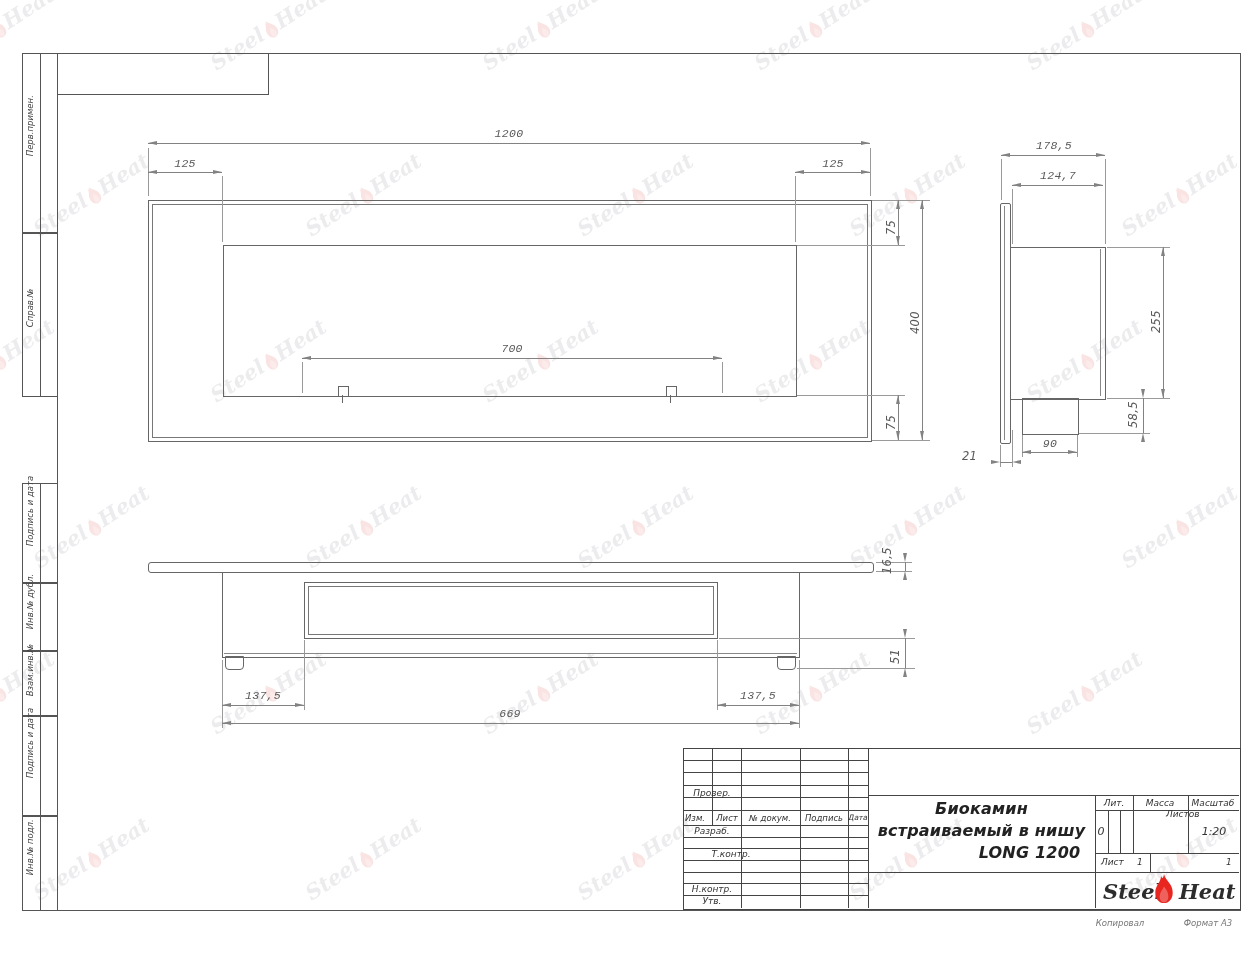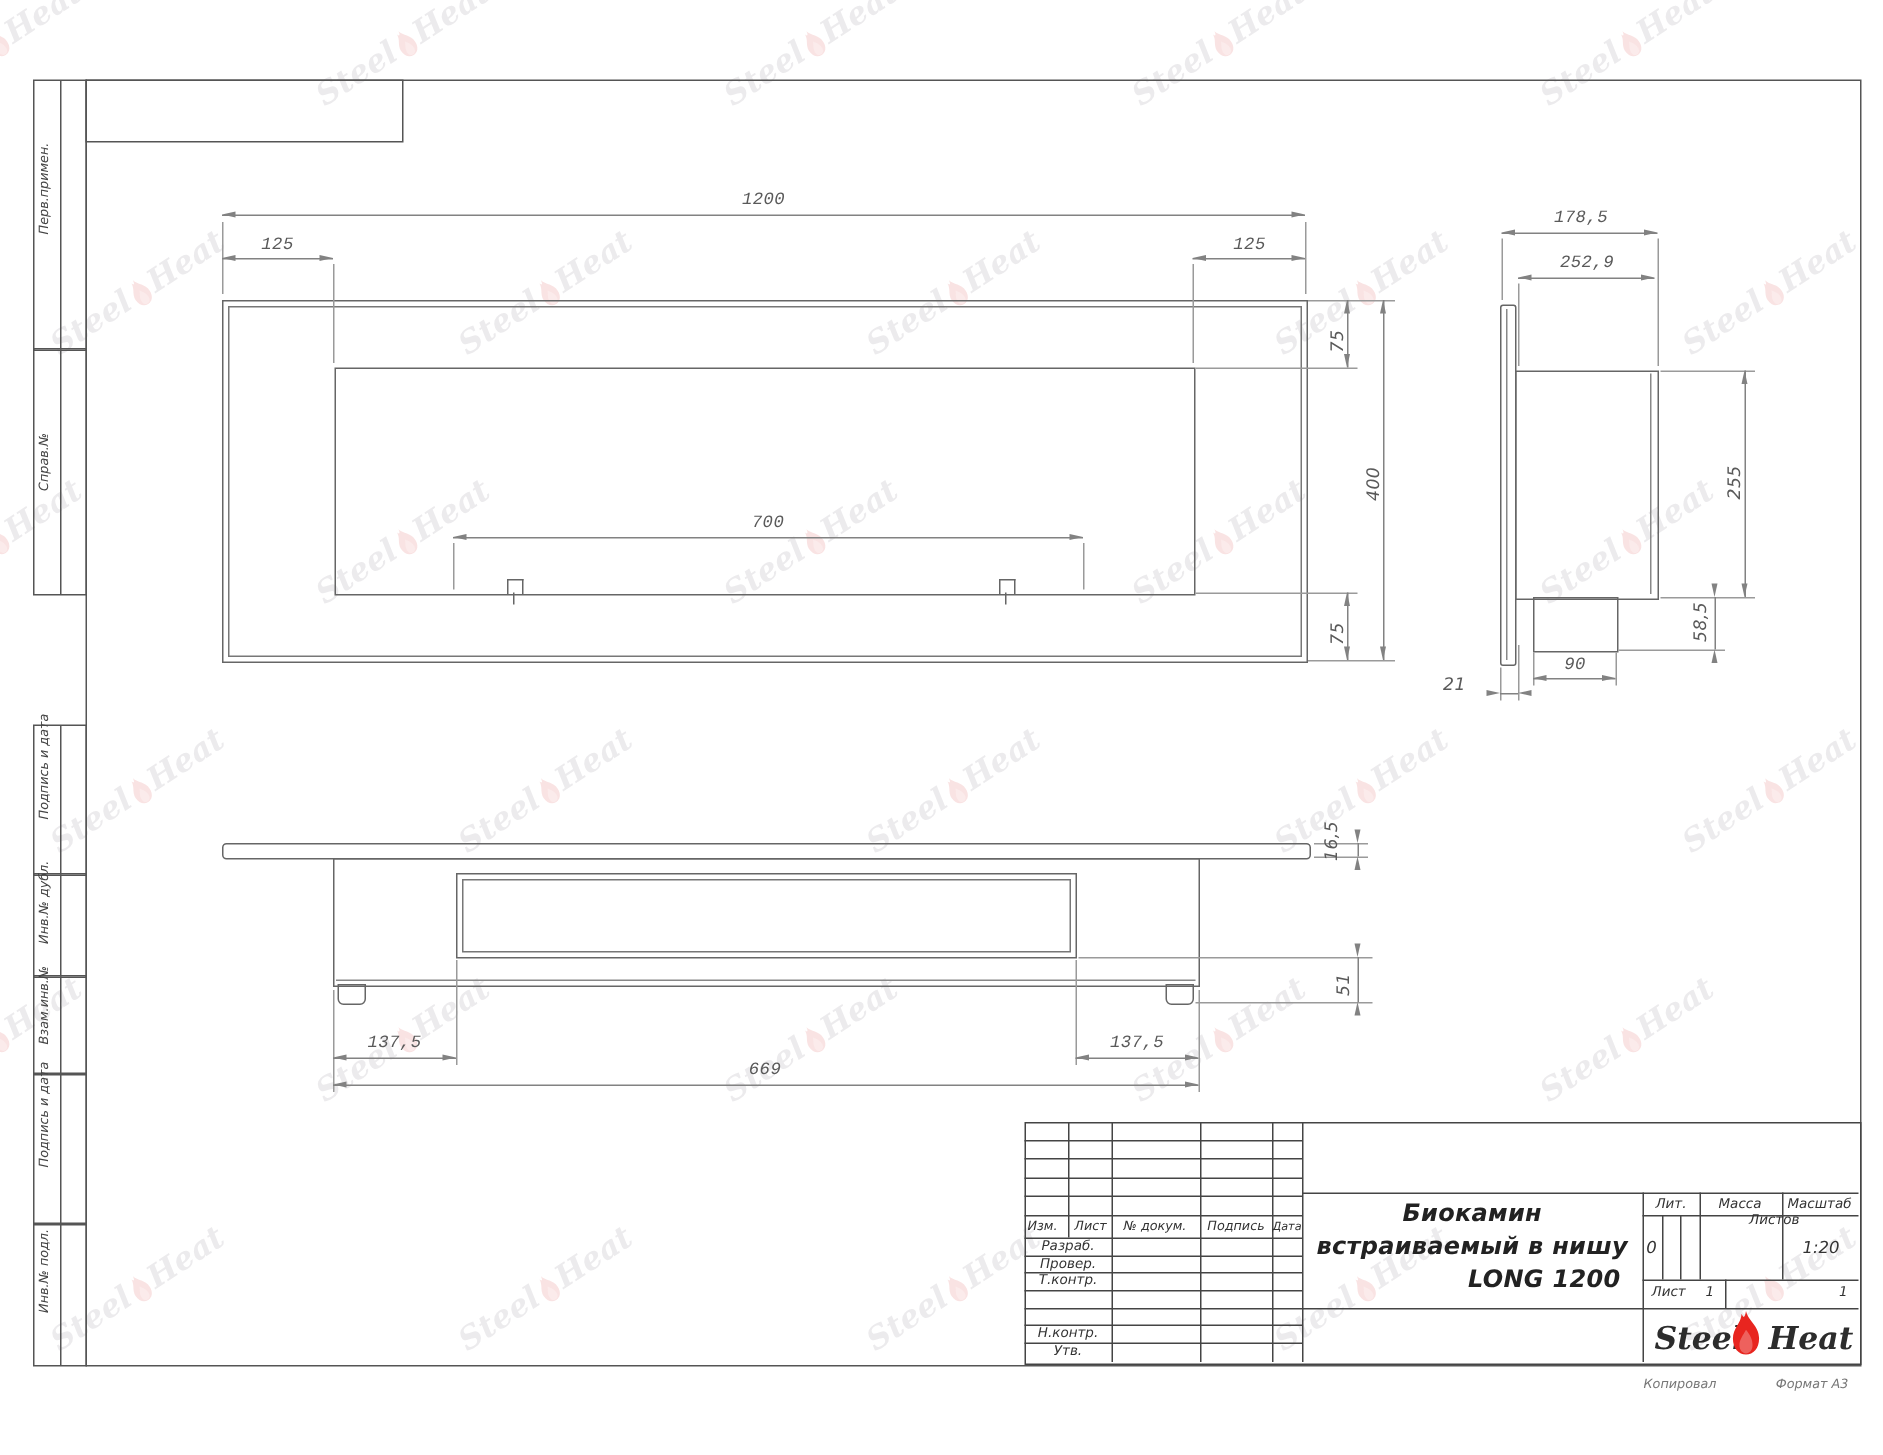--- a/index.html
+++ b/index.html
@@ -241,7 +241,7 @@
   <div class="dim h" style="left:1001px;top:155px;width:104px;"></div>
   <span class="dl c" style="left:1054px;top:140px;">178,5</span>
   <div class="dim h" style="left:1012px;top:185px;width:91px;"></div>
-  <span class="dl c" style="left:1058px;top:170px;">252,9</span>
+  <span class="dl c" style="left:1058px;top:170px;">124,7</span>
   <div class="dim v" style="left:1163px;top:247px;height:151px;"></div>
   <span class="dl r" style="left:1151px;top:333px;">255</span>
   <div class="dim v out" style="left:1143px;top:398px;height:35px;"></div>

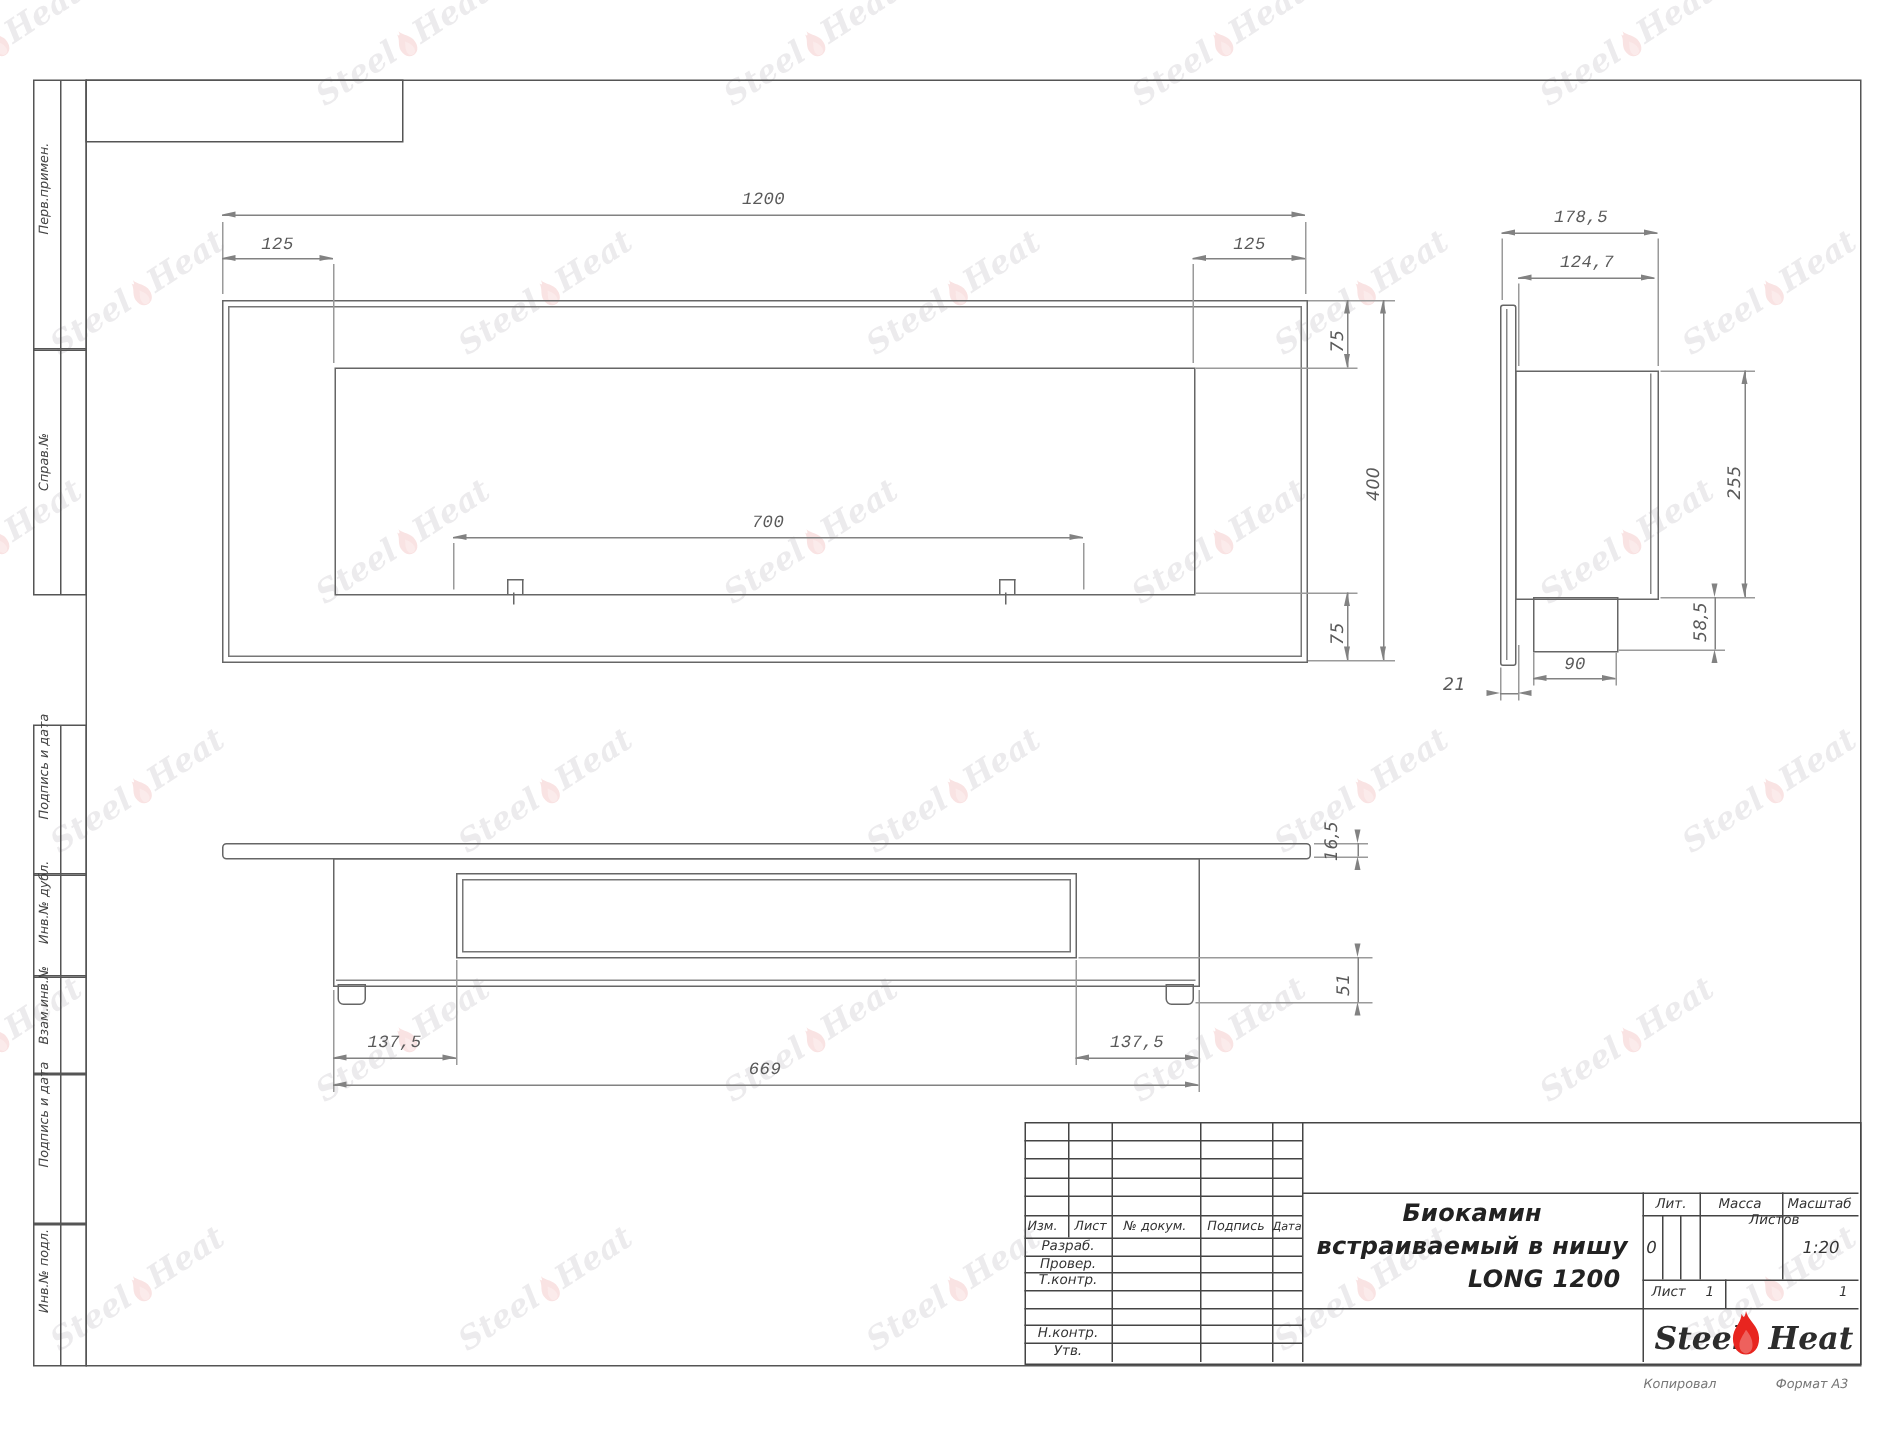--- a/index.html
+++ b/index.html
@@ -317,7 +317,7 @@
   <span class="tb c" style="left:824px;top:814px;font-size:8.5px;">Подпись</span>
   <span class="tb c" style="left:858px;top:814px;font-size:7.5px;">Дата</span>
   <span class="tb c" style="left:712px;top:827px;">Разраб.</span>
-  <span class="tb c" style="left:712px;top:839px;">Провер.</span>
+  <span class="tb c" style="left:712px;top:789px;">Провер.</span>
   <span class="tb c" style="left:712px;top:850px;">Т.контр.</span>
   <span class="tb c" style="left:712px;top:885px;">Н.контр.</span>
   <span class="tb c" style="left:712px;top:897px;">Утв.</span>

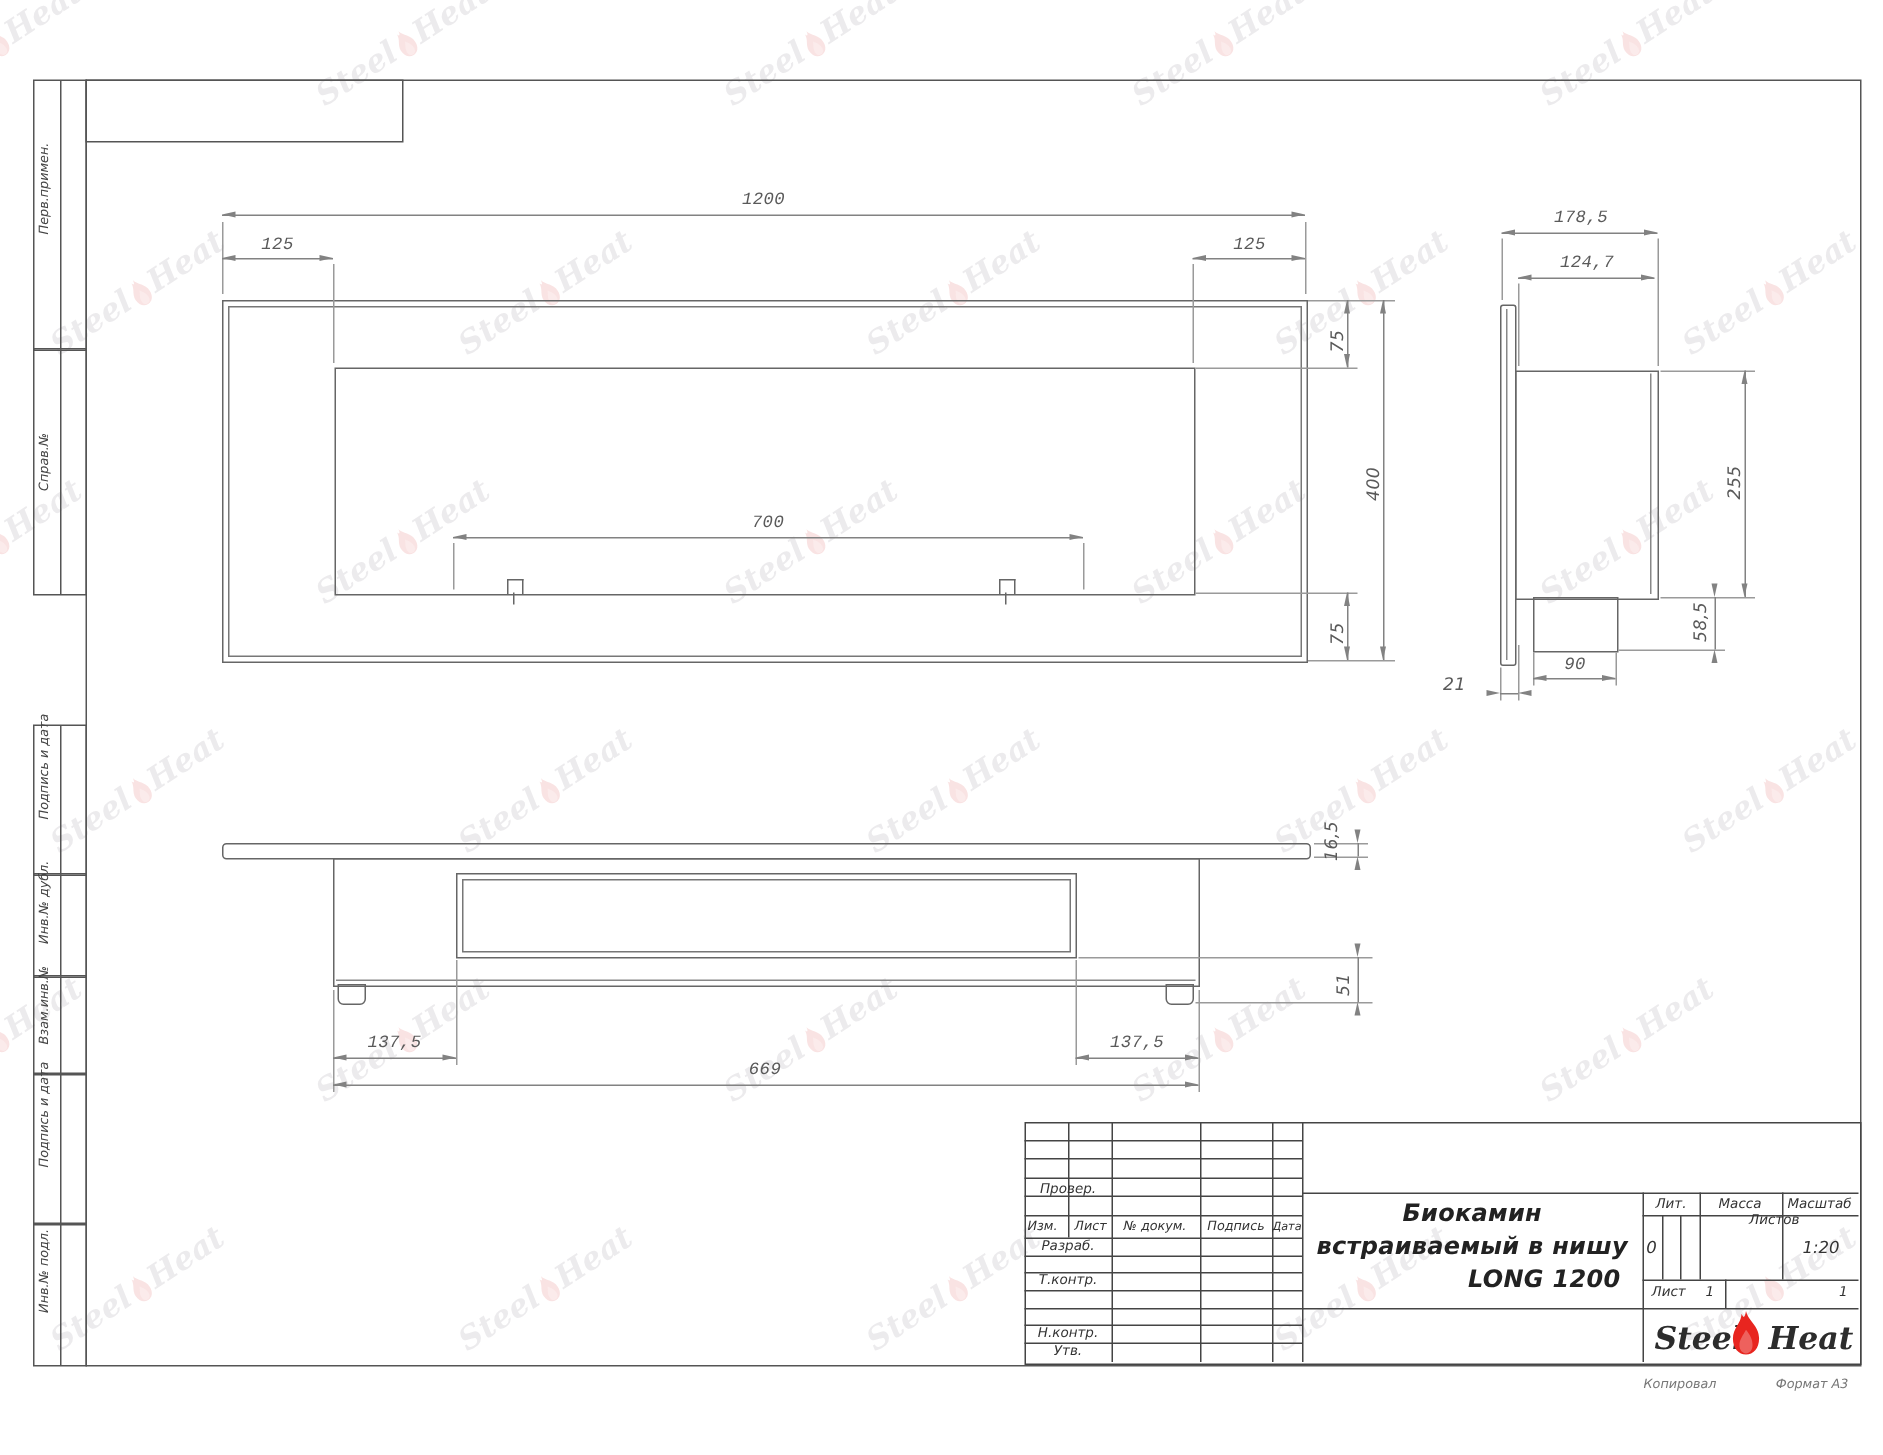--- a/index.html
+++ b/index.html
@@ -318,7 +318,7 @@
   <span class="tb c" style="left:858px;top:814px;font-size:7.5px;">Дата</span>
   <span class="tb c" style="left:712px;top:827px;">Разраб.</span>
   <span class="tb c" style="left:712px;top:789px;">Провер.</span>
-  <span class="tb c" style="left:712px;top:850px;">Т.контр.</span>
+  <span class="tb c" style="left:731px;top:850px;">Т.контр.</span>
   <span class="tb c" style="left:712px;top:885px;">Н.контр.</span>
   <span class="tb c" style="left:712px;top:897px;">Утв.</span>
 

